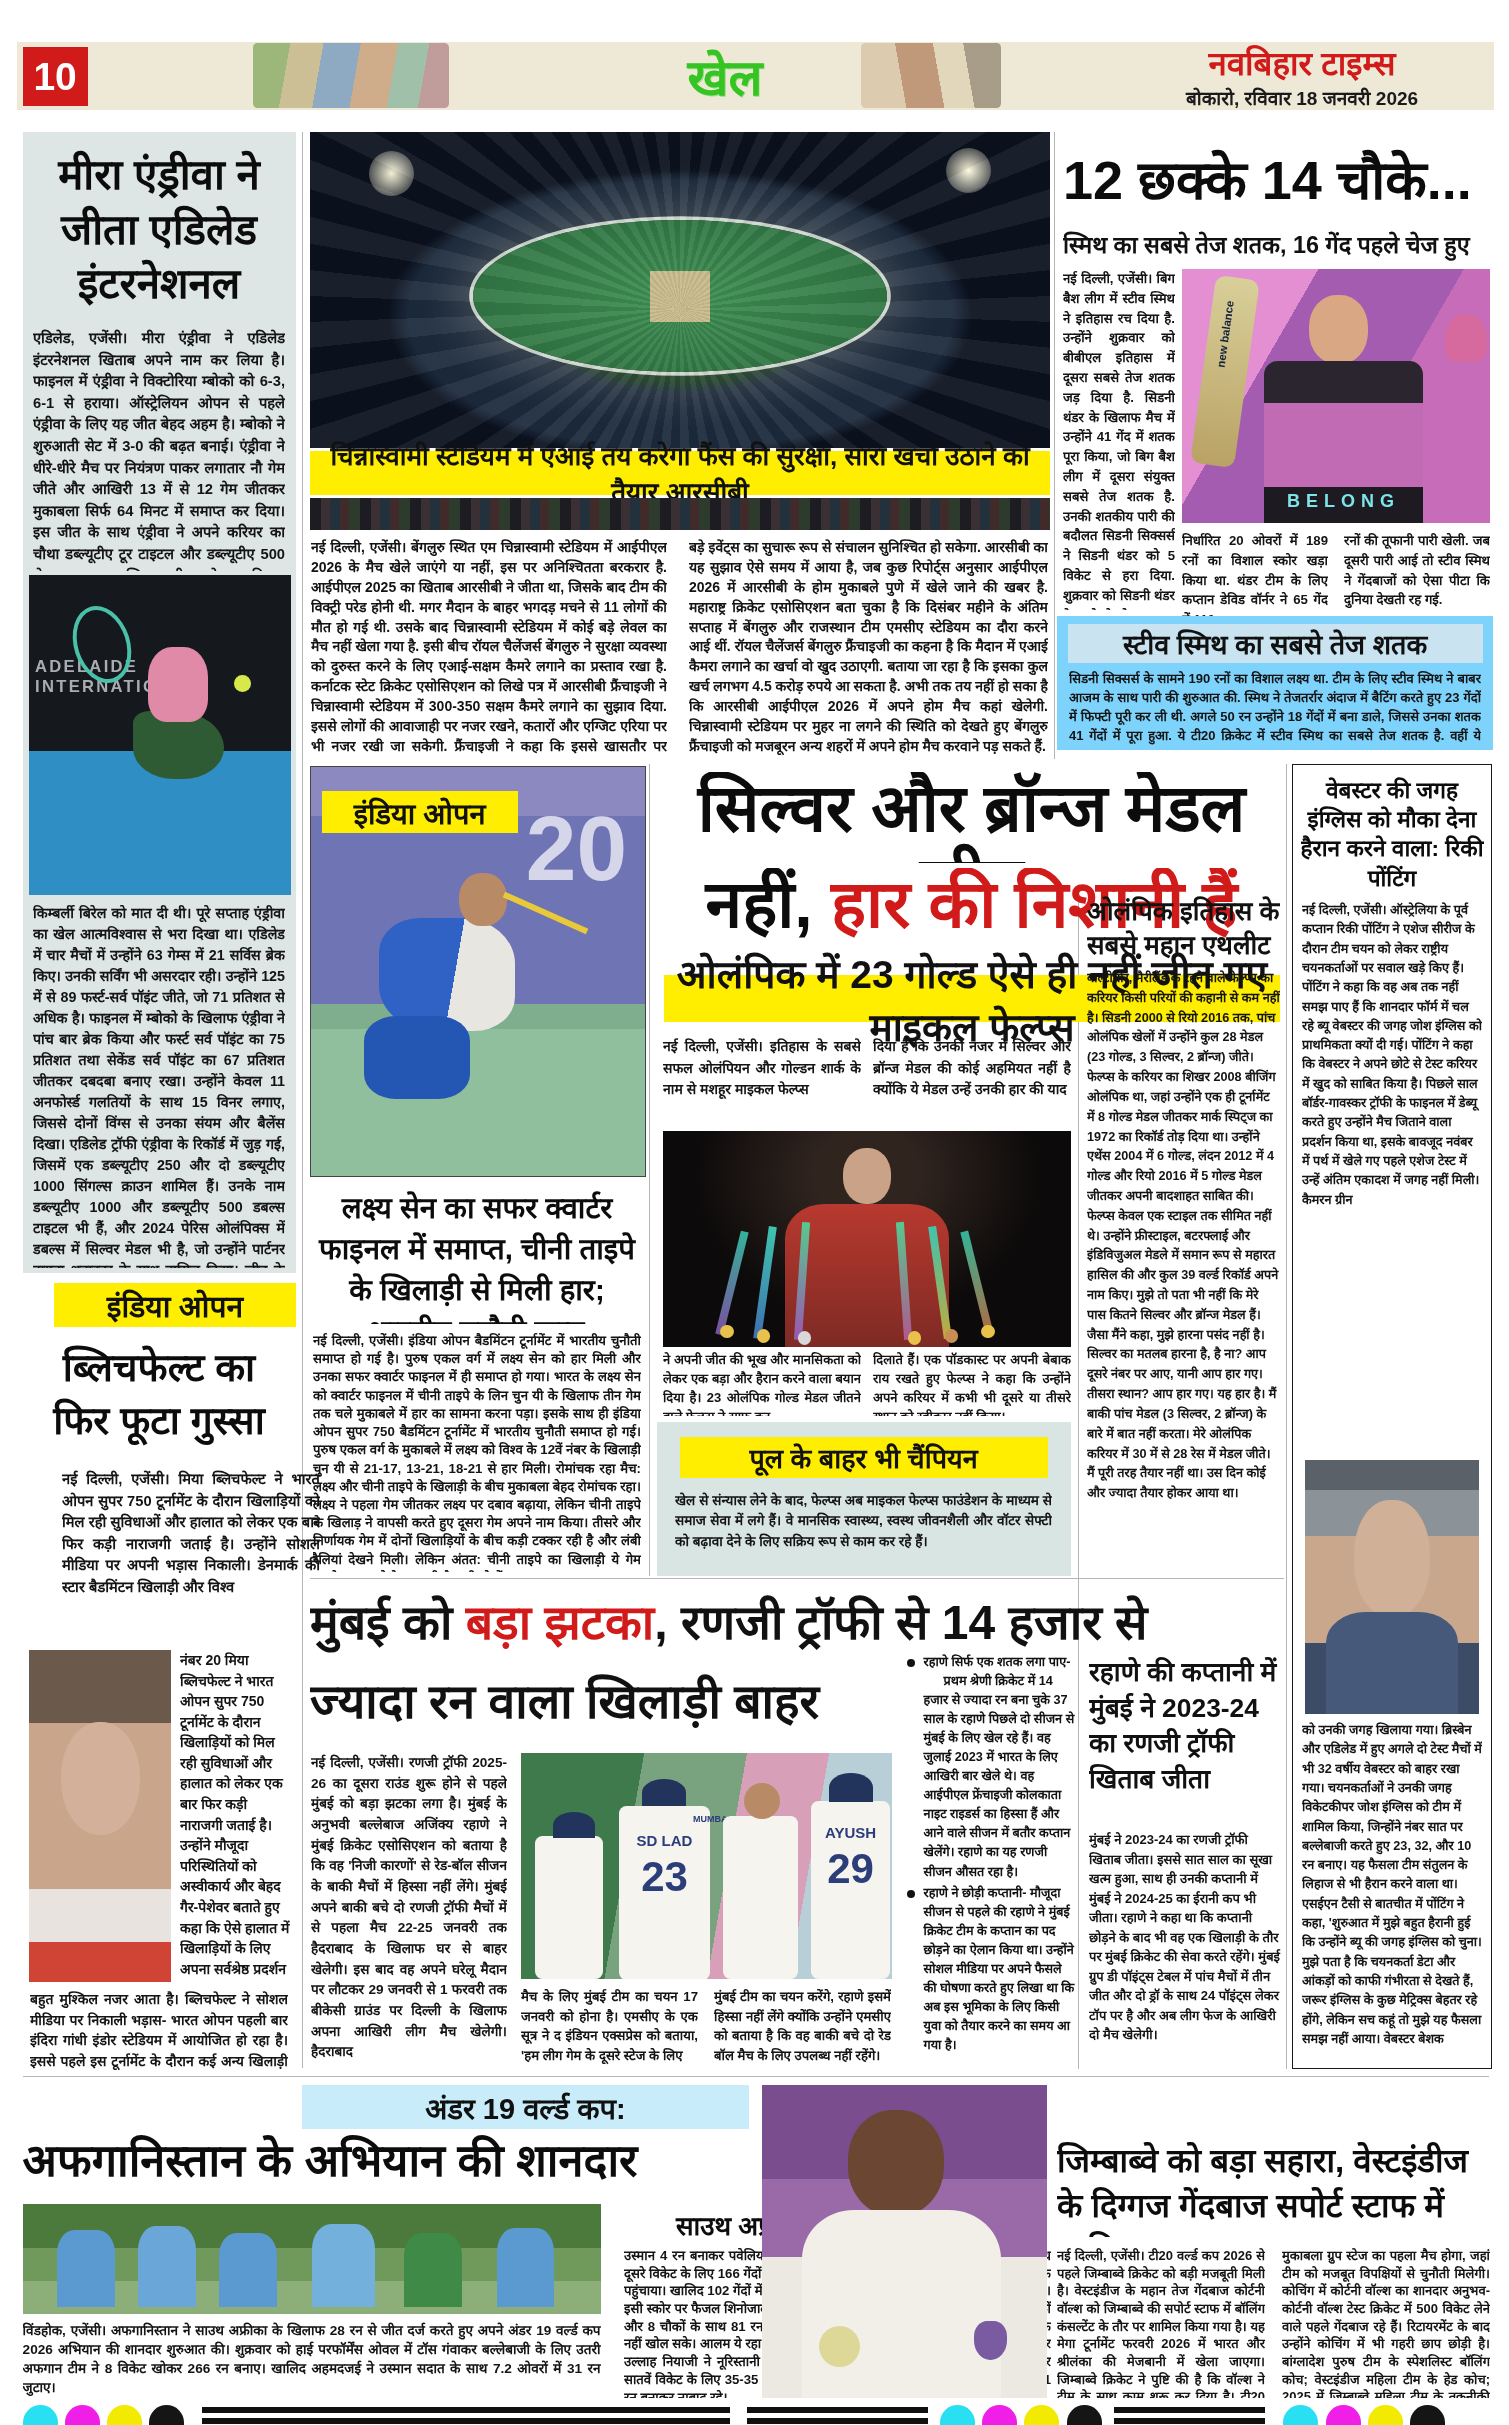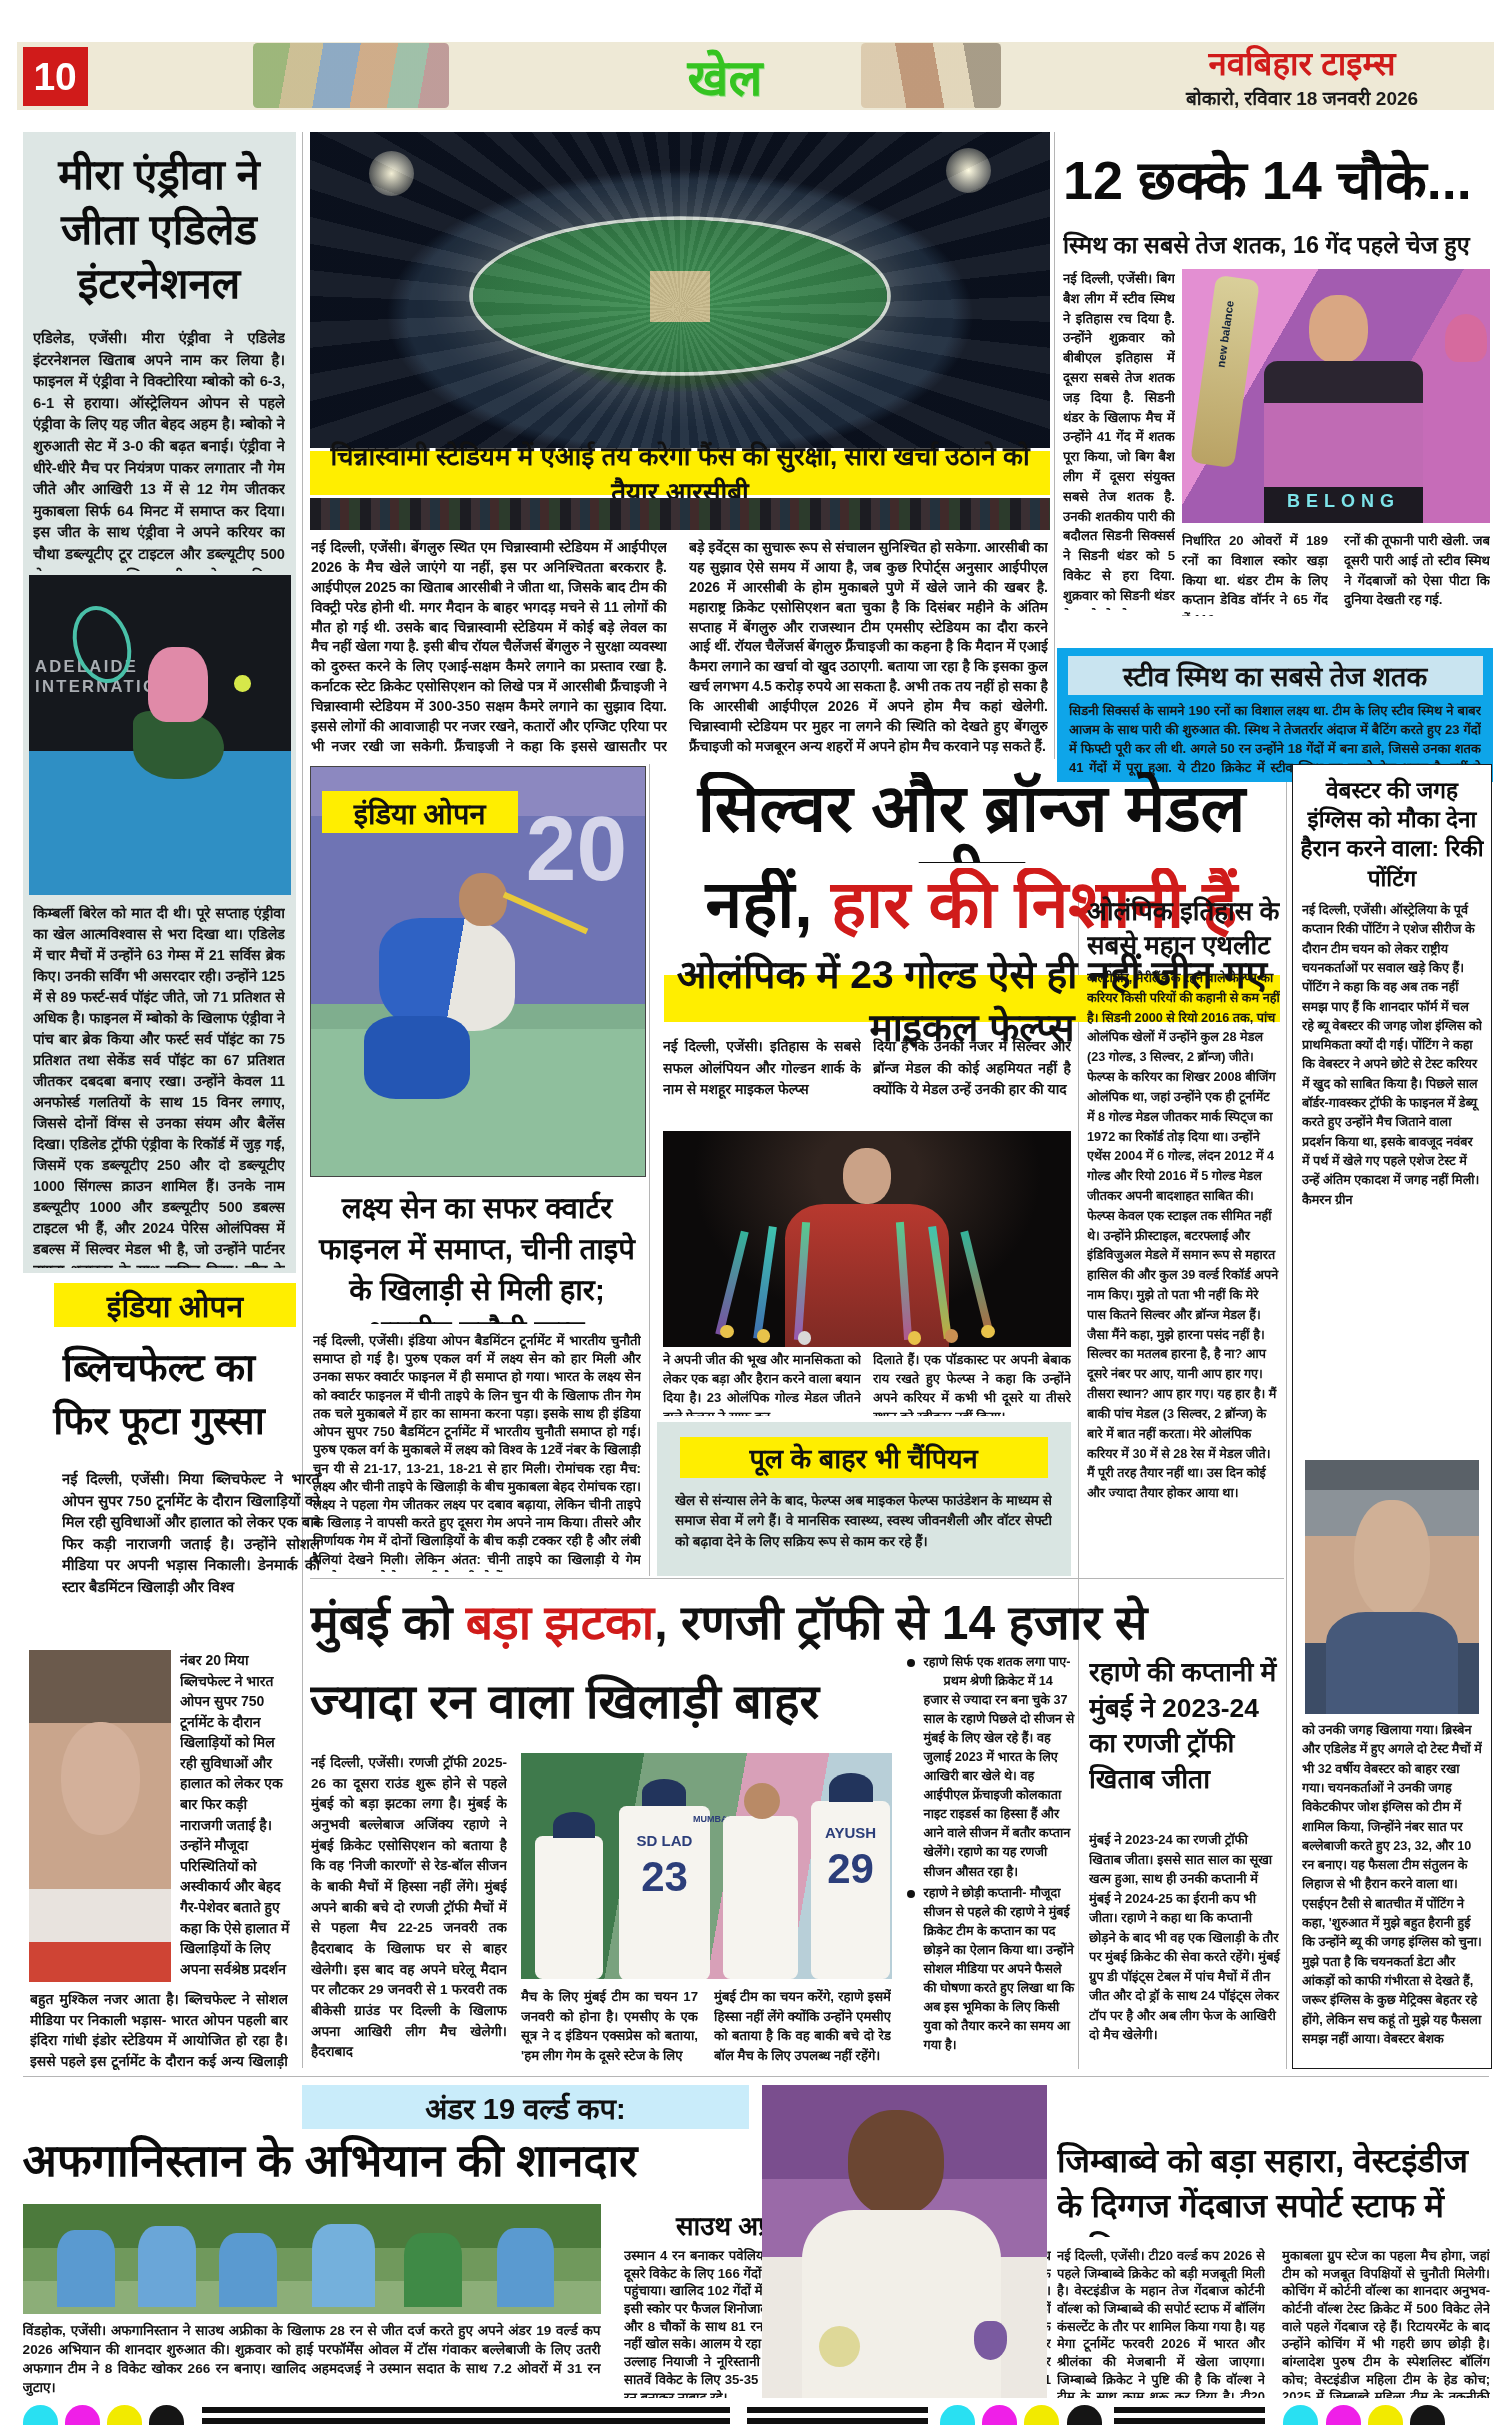--- a/index.html
+++ b/index.html
@@ -100,7 +100,7 @@
   </div>
   <div class="abs bodytext" style="left:1182px;top:531px;width:146px;height:85px;font-size:13.2px;line-height:1.5;">निर्धारित 20 ओवरों में 189 रनों का विशाल स्कोर खड़ा किया था. थंडर टीम के लिए कप्तान डेविड वॉर्नर ने 65 गेंद में 110</div>
   <div class="abs bodytext" style="left:1344px;top:531px;width:146px;height:85px;font-size:13.2px;line-height:1.5;">रनों की तूफानी पारी खेली. जब दूसरी पारी आई तो स्टीव स्मिथ ने गेंदबाजों को ऐसा पीटा कि दुनिया देखती रह गई.</div>
-  <div class="abs" style="left:1057px;top:648px;width:436px;height:134px;background:#0ea5e9;">
+  <div class="abs" style="left:1057px;top:616px;width:436px;height:134px;background:#7dd3fc;">
     <div class="abs center" style="left:10.6px;top:7.5px;width:415px;height:39px;background:#c9e4f0;">
       <span style="font-size:27px;font-weight:900;">स्टीव स्मिथ का सबसे तेज शतक</span>
     </div>

